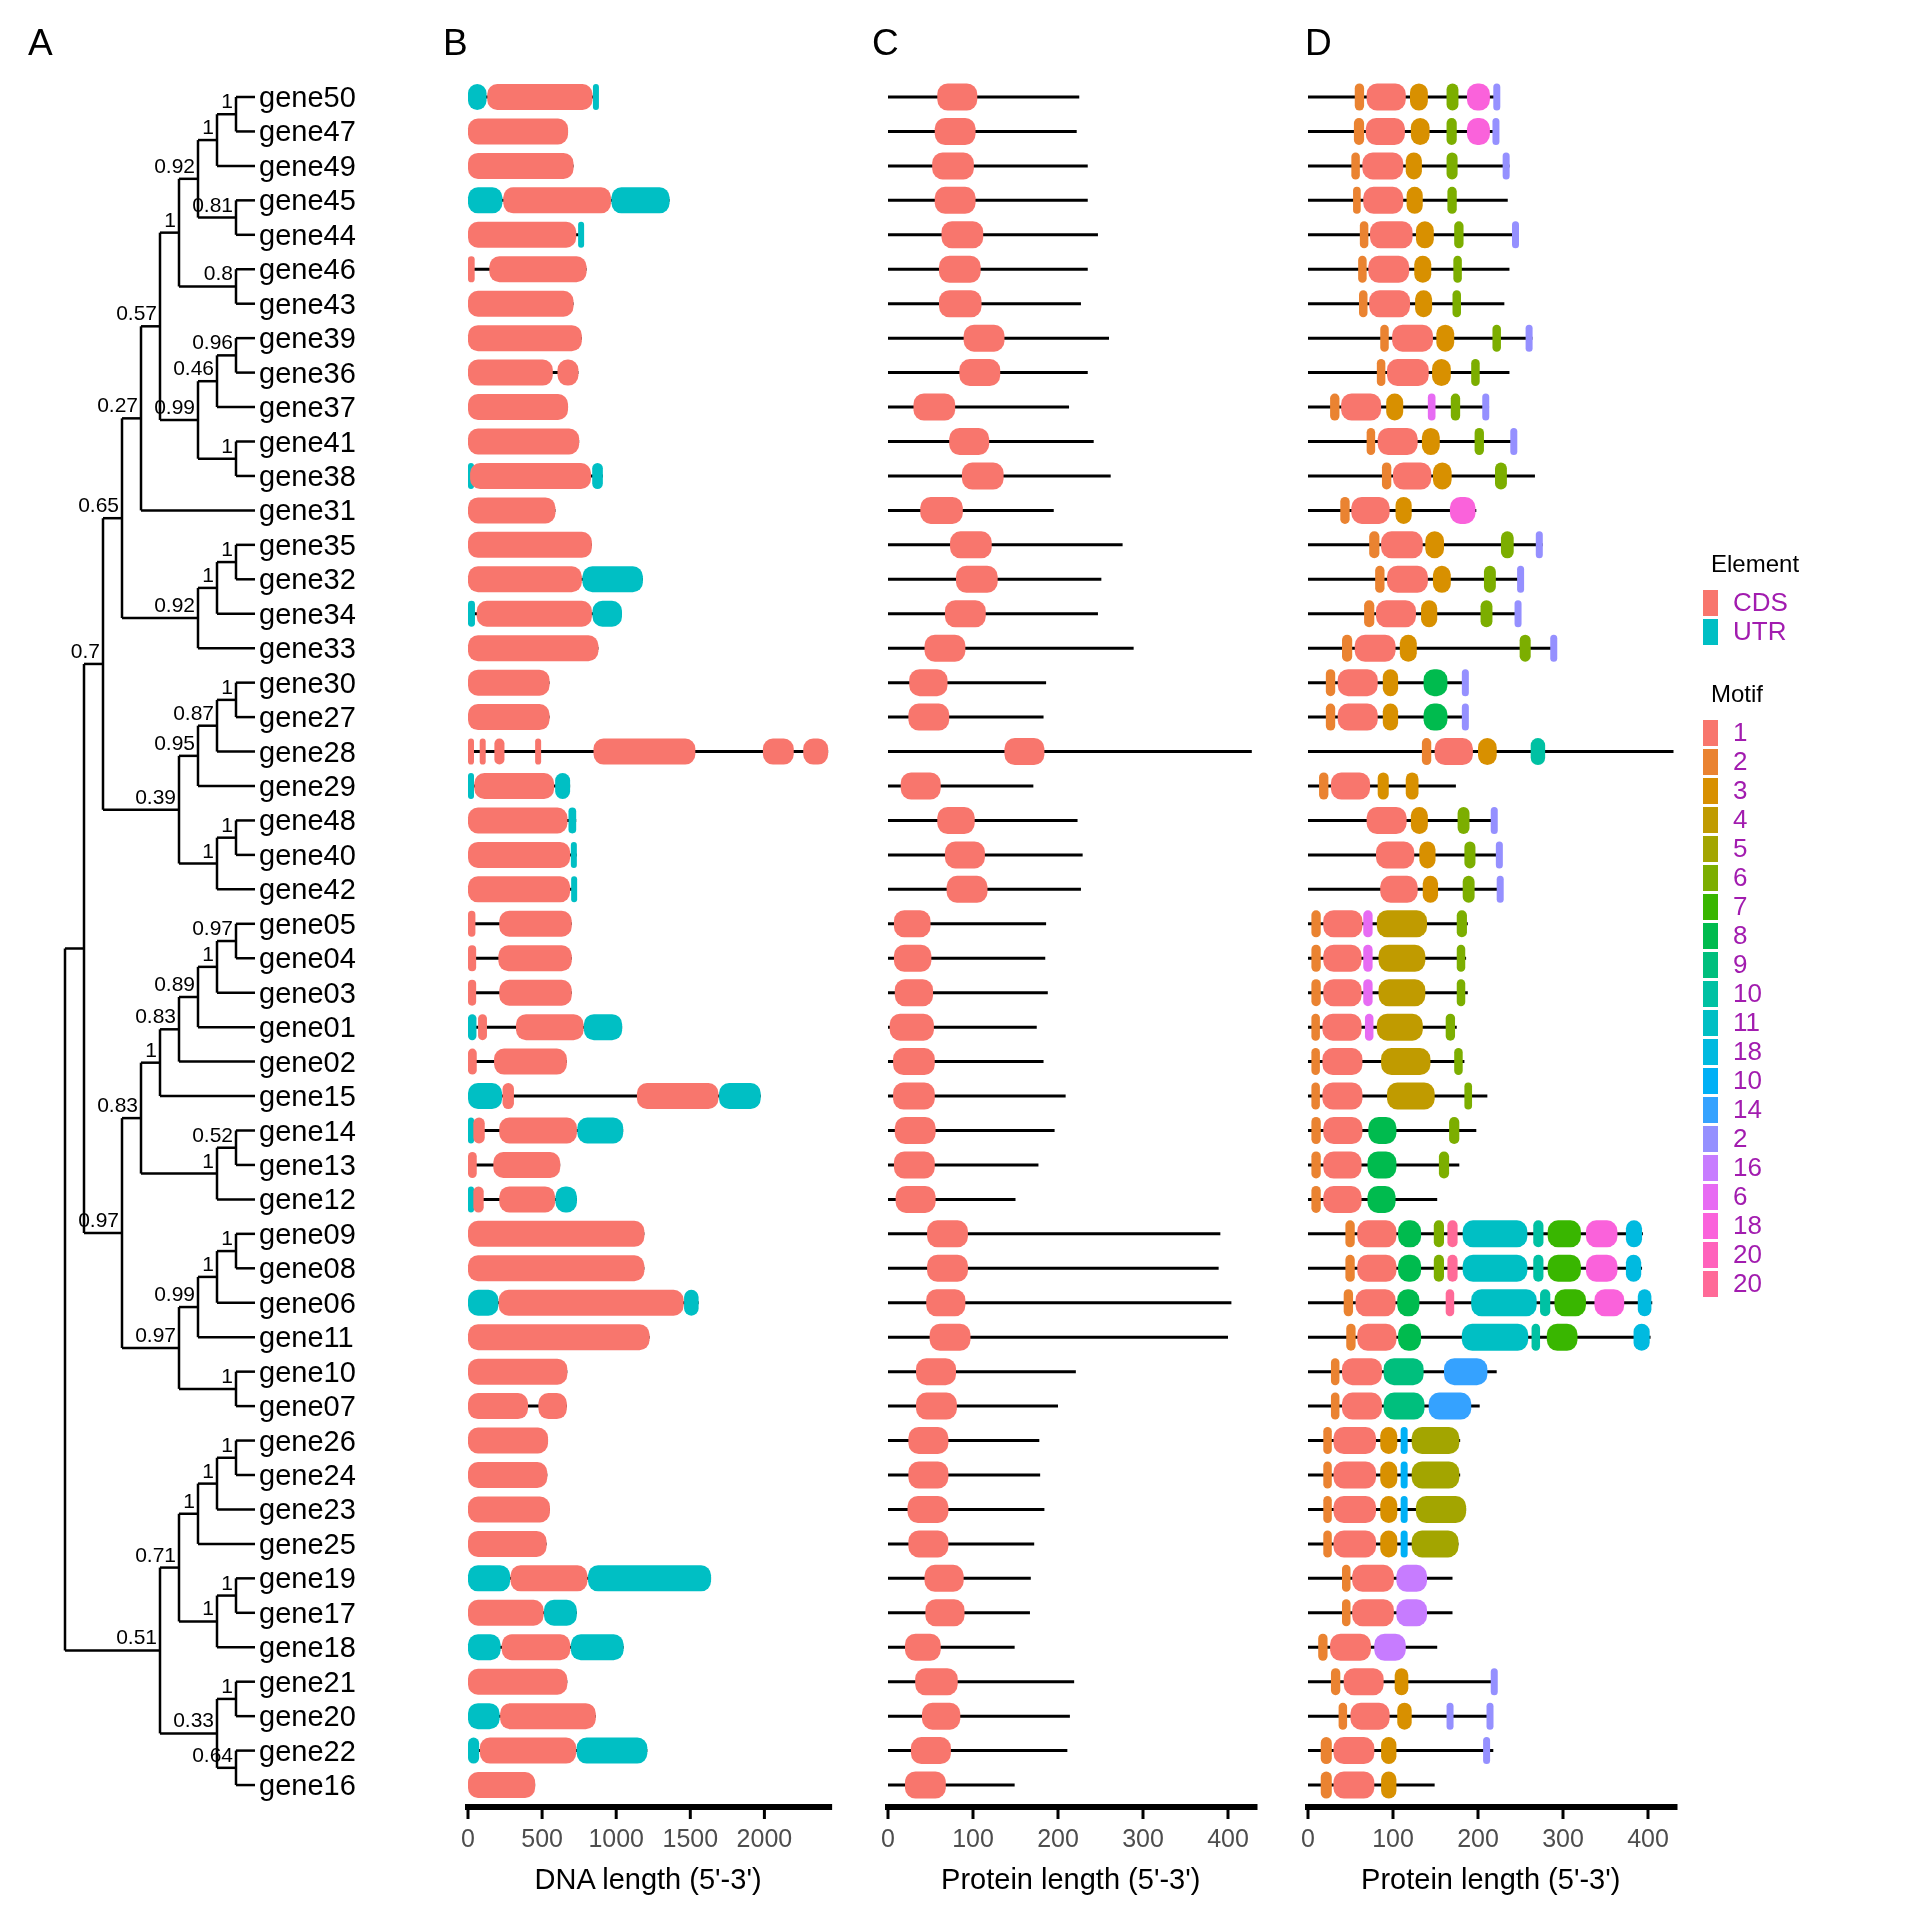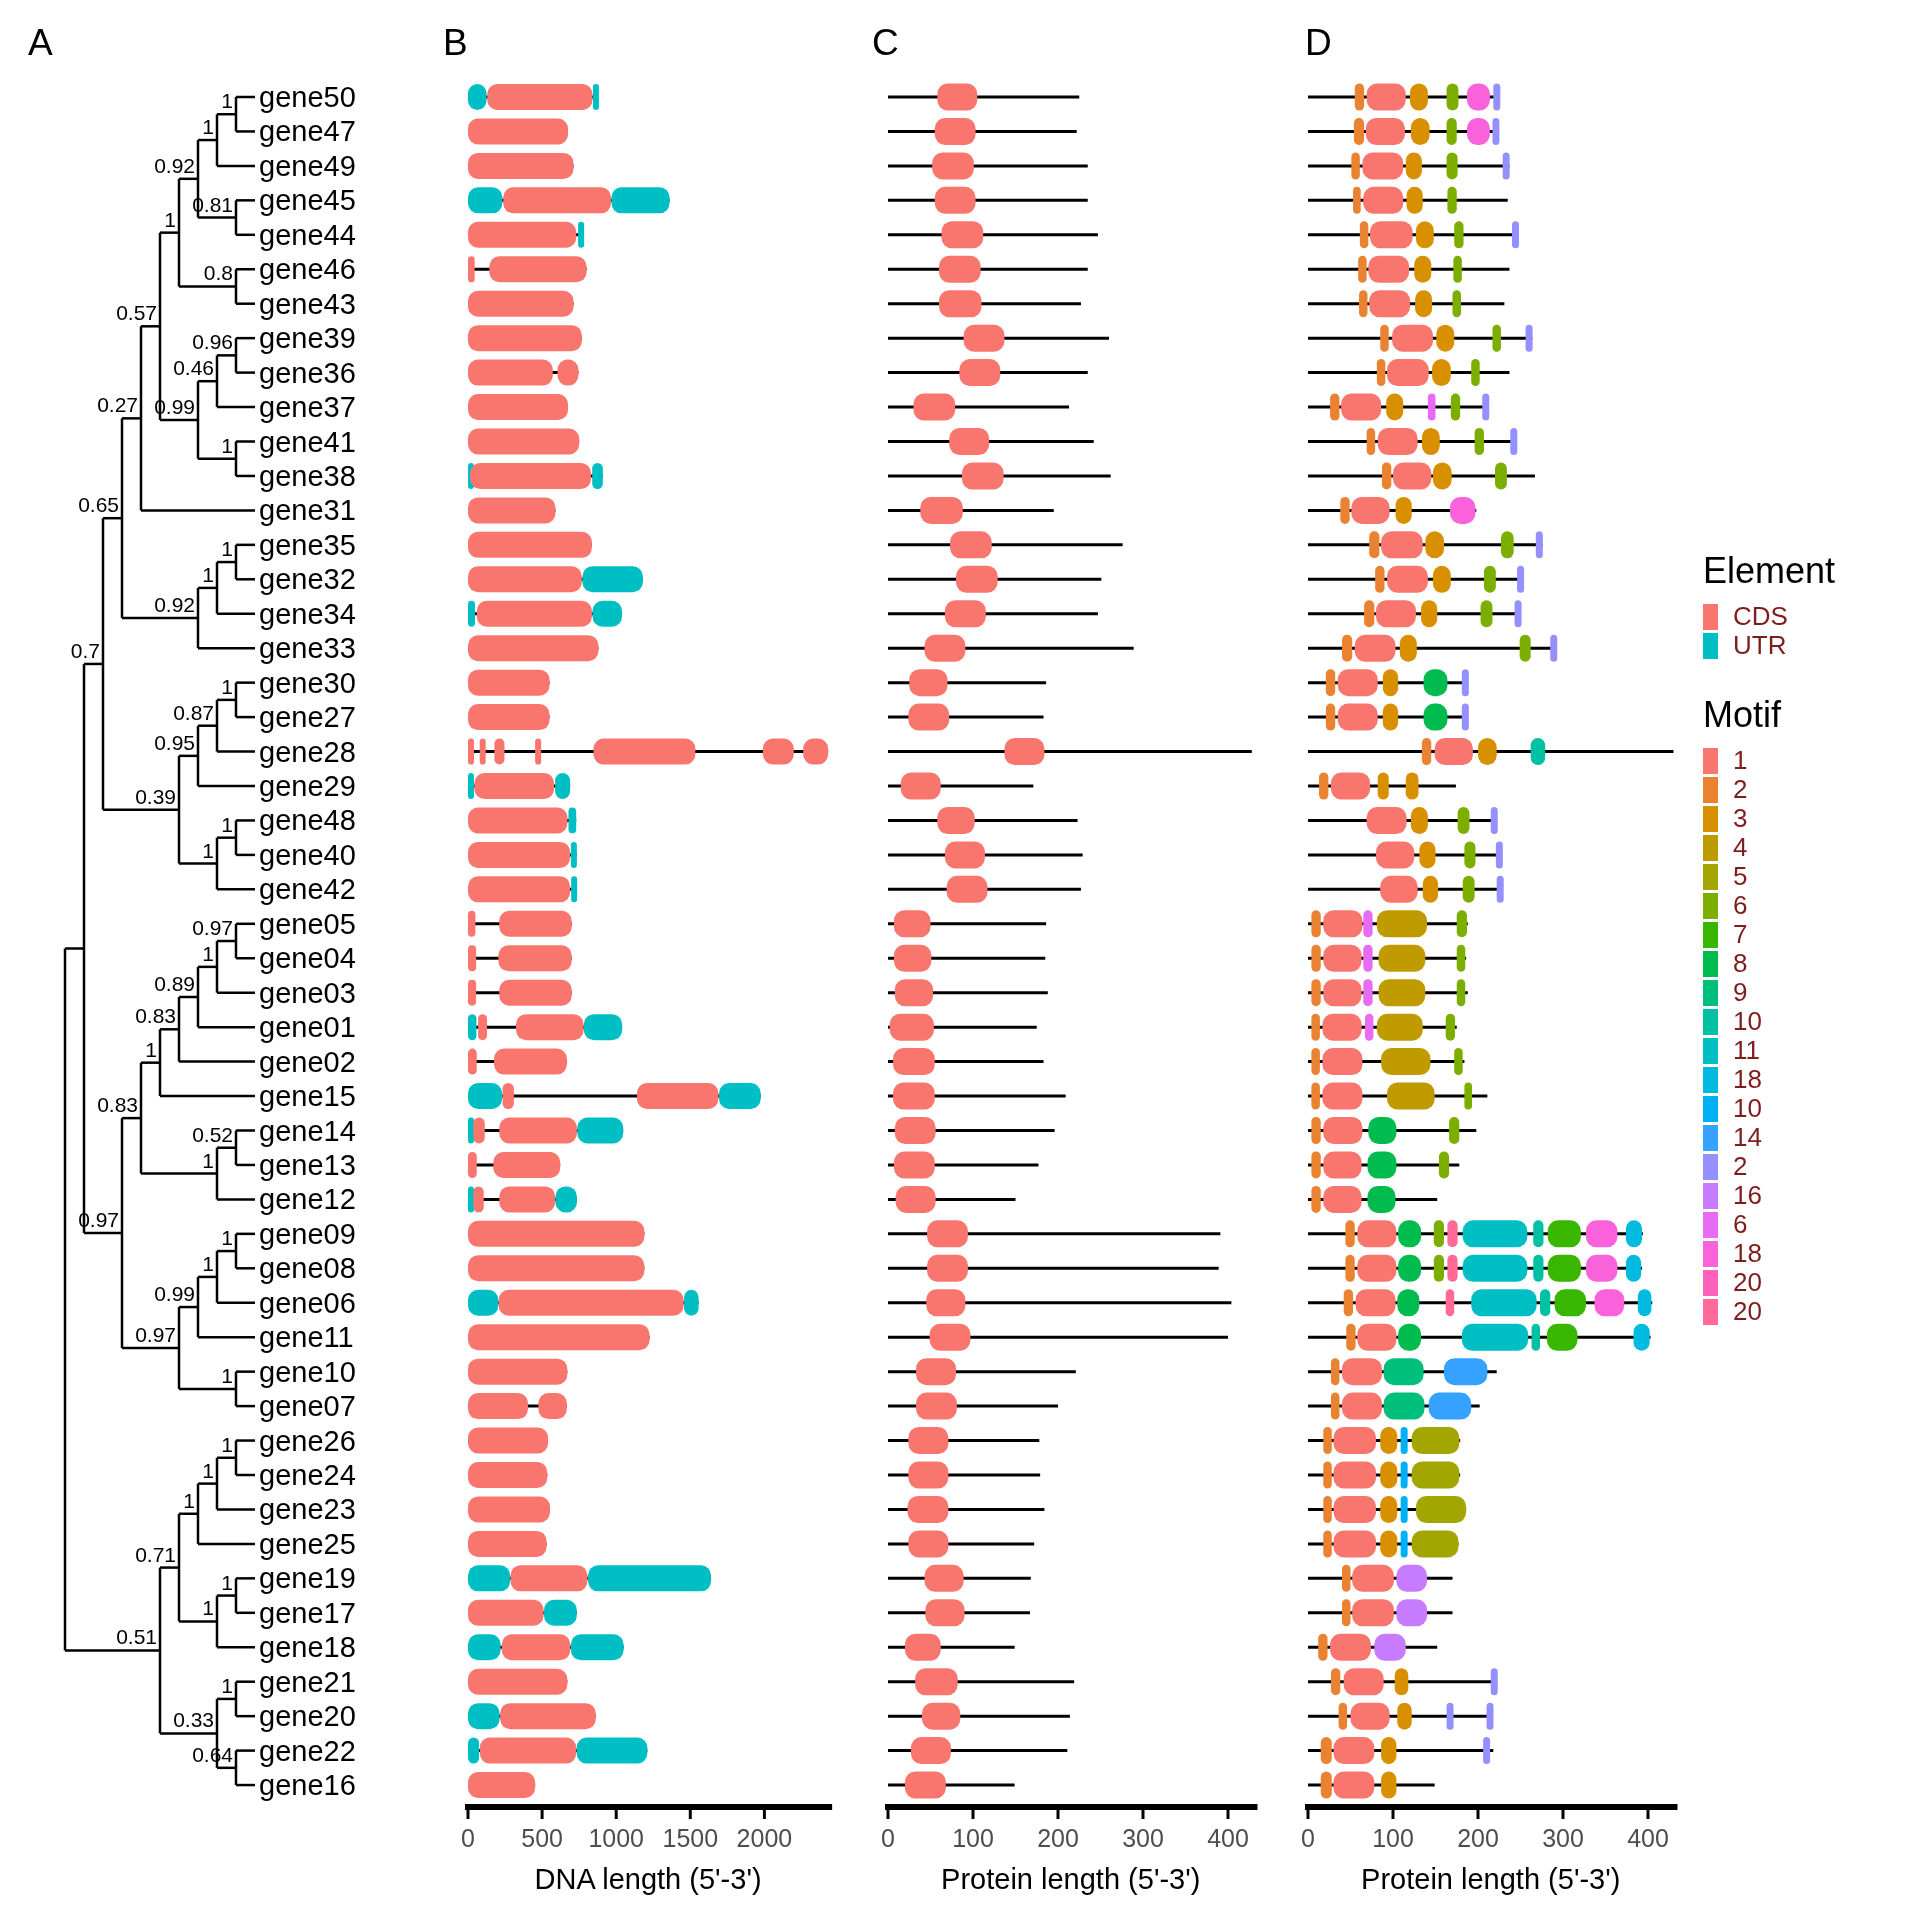--- a/index.html
+++ b/index.html
@@ -7,7 +7,7 @@
          font-family:"Liberation Sans",sans-serif;overflow:hidden;}
   .panel-letter{position:absolute;font-size:37px;color:#000;line-height:1;}
   #legend{position:absolute;left:1703px;top:550px;width:215px;}
-  .lg-title{font-size:36px;color:#000;margin:0 0 10px 0;}
+  .lg-title{font-size:24px;color:#000;margin:0 0 10px 8px;}
   .lg-group{margin-bottom:34px;}
   .lg-item{display:flex;align-items:center;height:29px;}
   .lg-swatch{display:inline-block;width:15px;height:26px;margin-right:15px;flex:0 0 15px;}

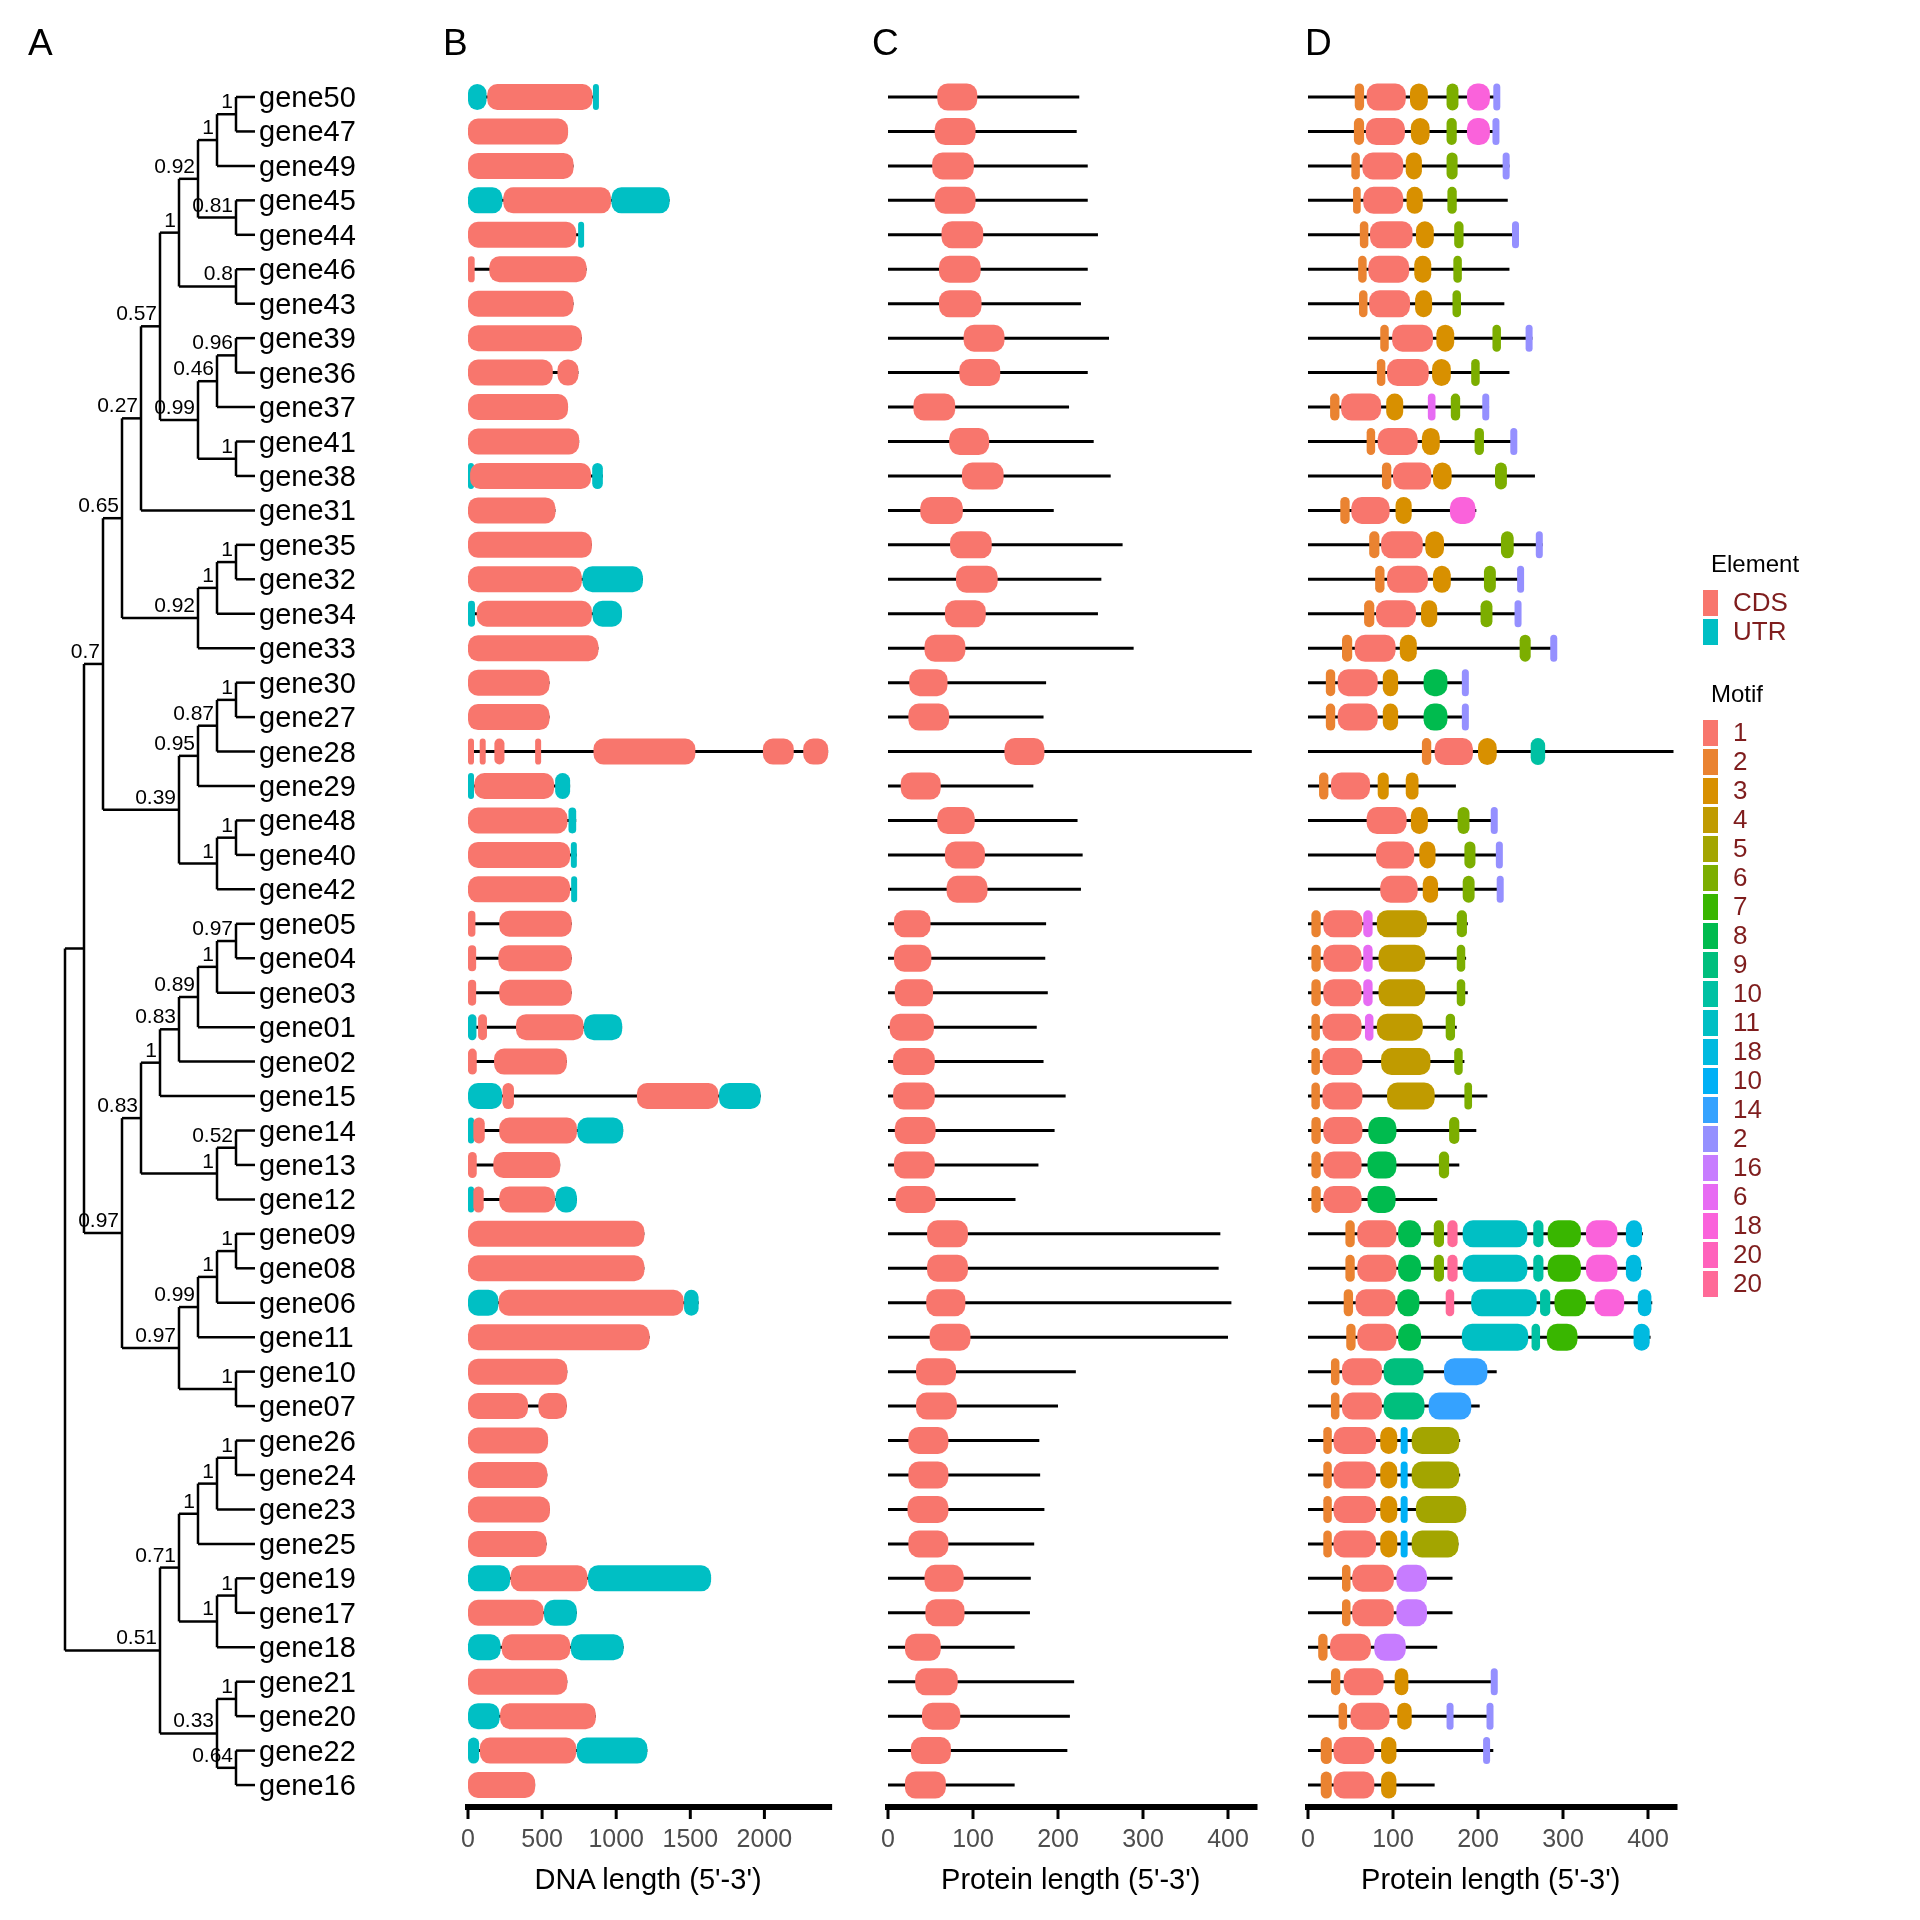--- a/index.html
+++ b/index.html
@@ -11,7 +11,7 @@
   .lg-group{margin-bottom:34px;}
   .lg-item{display:flex;align-items:center;height:29px;}
   .lg-swatch{display:inline-block;width:15px;height:26px;margin-right:15px;flex:0 0 15px;}
-  .lg-label{font-size:26px;color:#7f1d1d;}
+  .lg-label{font-size:26px;color:#a21caf;}
   svg{position:absolute;left:0;top:0;}
   text{font-family:"Liberation Sans",sans-serif;}
 </style>

